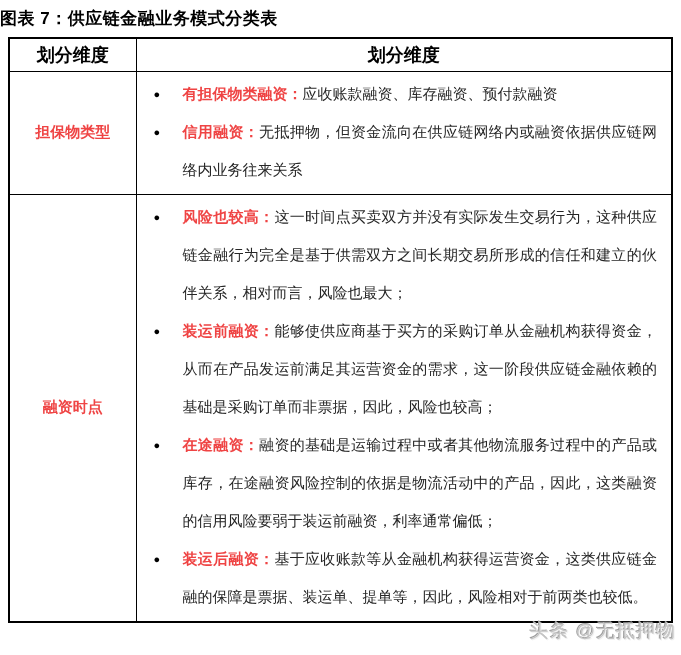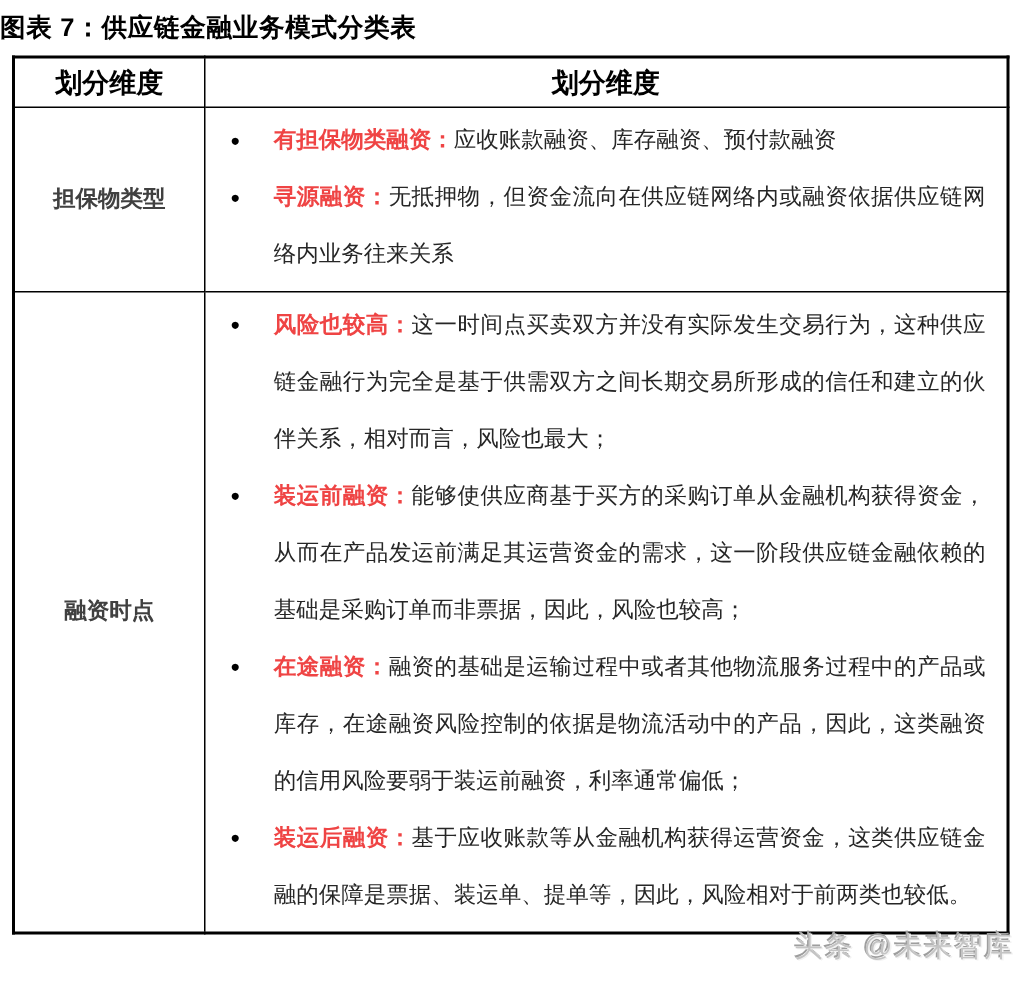--- a/index.html
+++ b/index.html
@@ -46,7 +46,7 @@
     text-align: center;
     font-size: 15px;
     font-weight: bold;
-    color: #404040;
+    color: #ef4444;
     margin-left: 26px;
   }
   td.desc-cell {

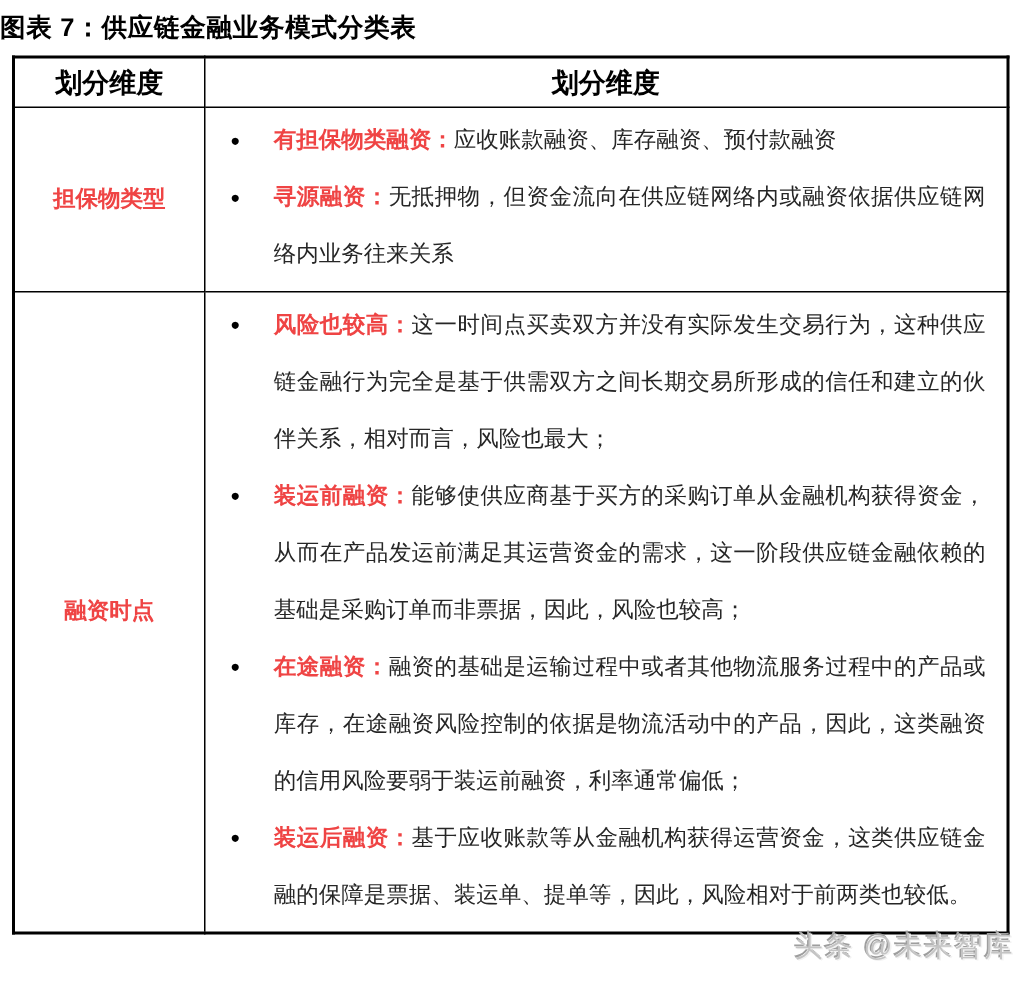--- a/index.html
+++ b/index.html
@@ -110,7 +110,7 @@
         </div>
         <div class="bullet-item">
           <span class="bullet-marker">●</span>
-          <span class="bullet-text"><b>寻源融资：</b><span>无抵押物，但资金流向在供应链网络内或融资依据供应链网络内业务往来关系</span></span>
+          <span class="bullet-text"><b>信用融资：</b><span>无抵押物，但资金流向在供应链网络内或融资依据供应链网络内业务往来关系</span></span>
         </div>
       </td>
     </tr>

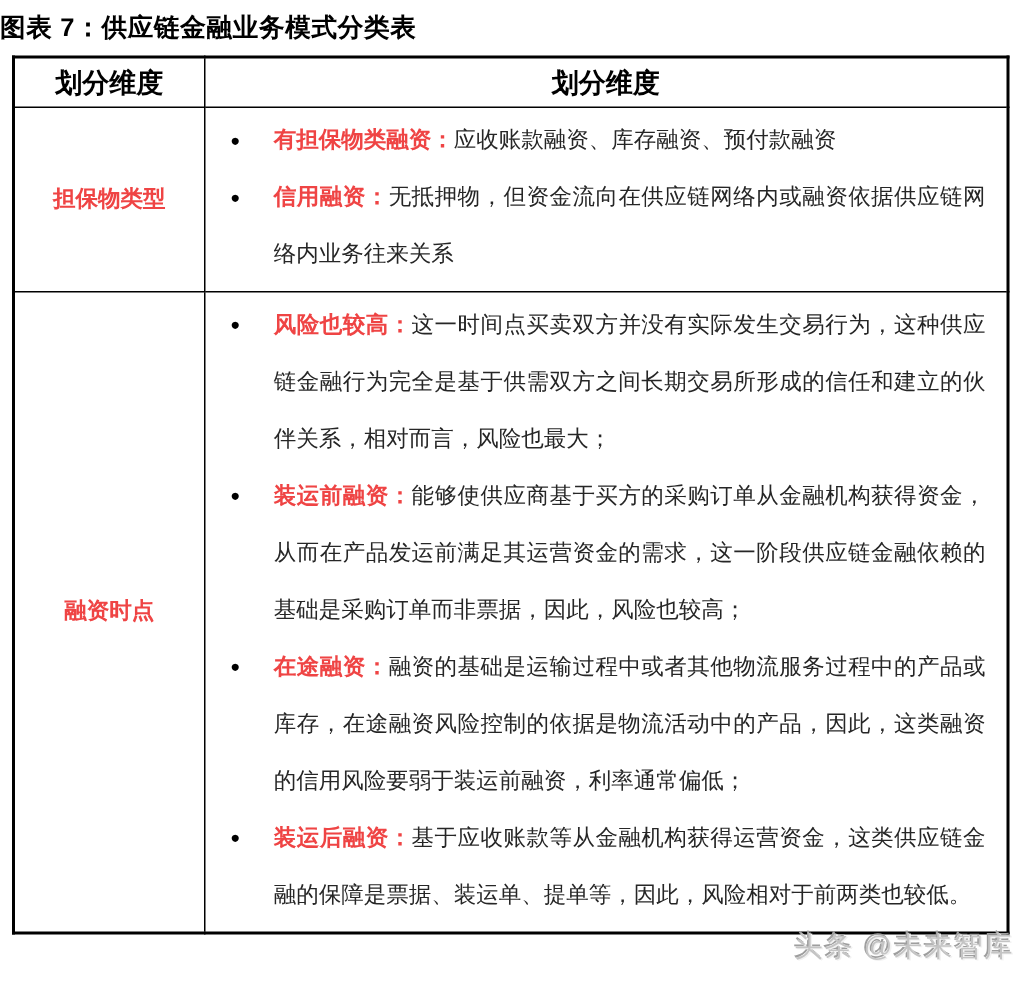--- a/index.html
+++ b/index.html
@@ -138,6 +138,6 @@
   </tbody>
 </table>
 
-<div class="watermark">头条 @未来智库</div>
+<div class="watermark">头条 @无抵押物</div>
 
 </body></html>

